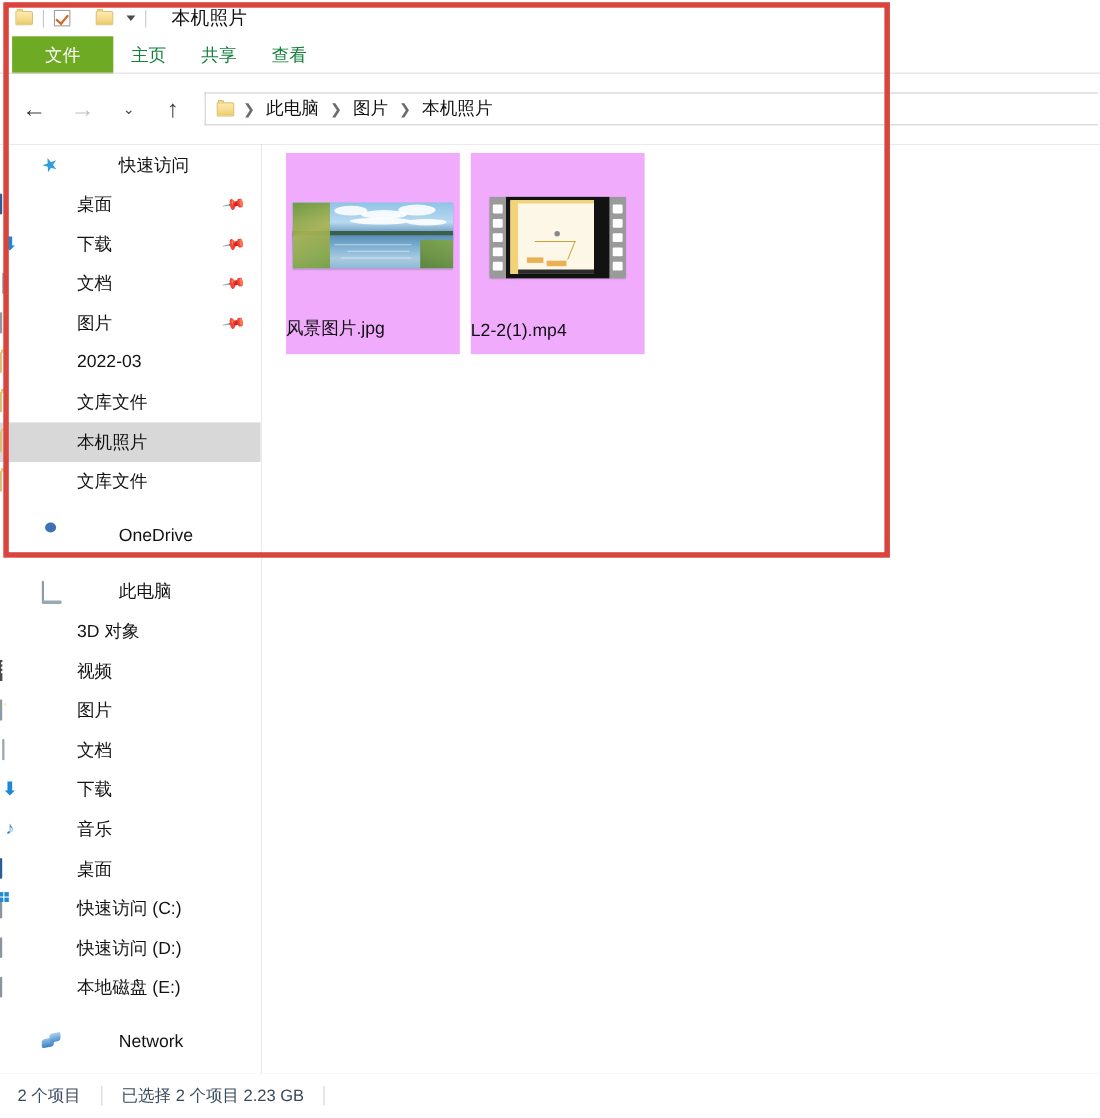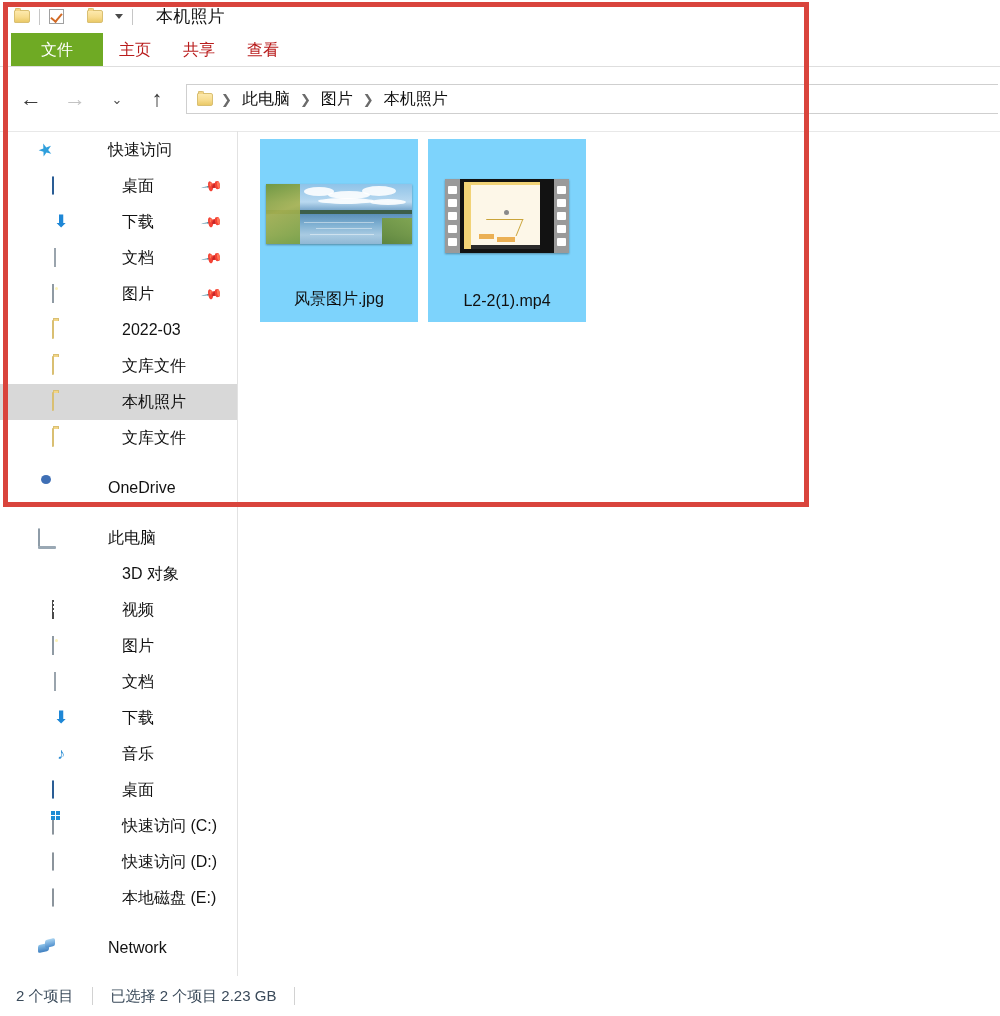--- a/index.html
+++ b/index.html
@@ -100,7 +100,7 @@
     align-items: center;
     justify-content: center;
     font-size: 16px;
-    color: #b91c1c;
+    color: #15803d;
     padding: 0 16px;
     cursor: default;
   }

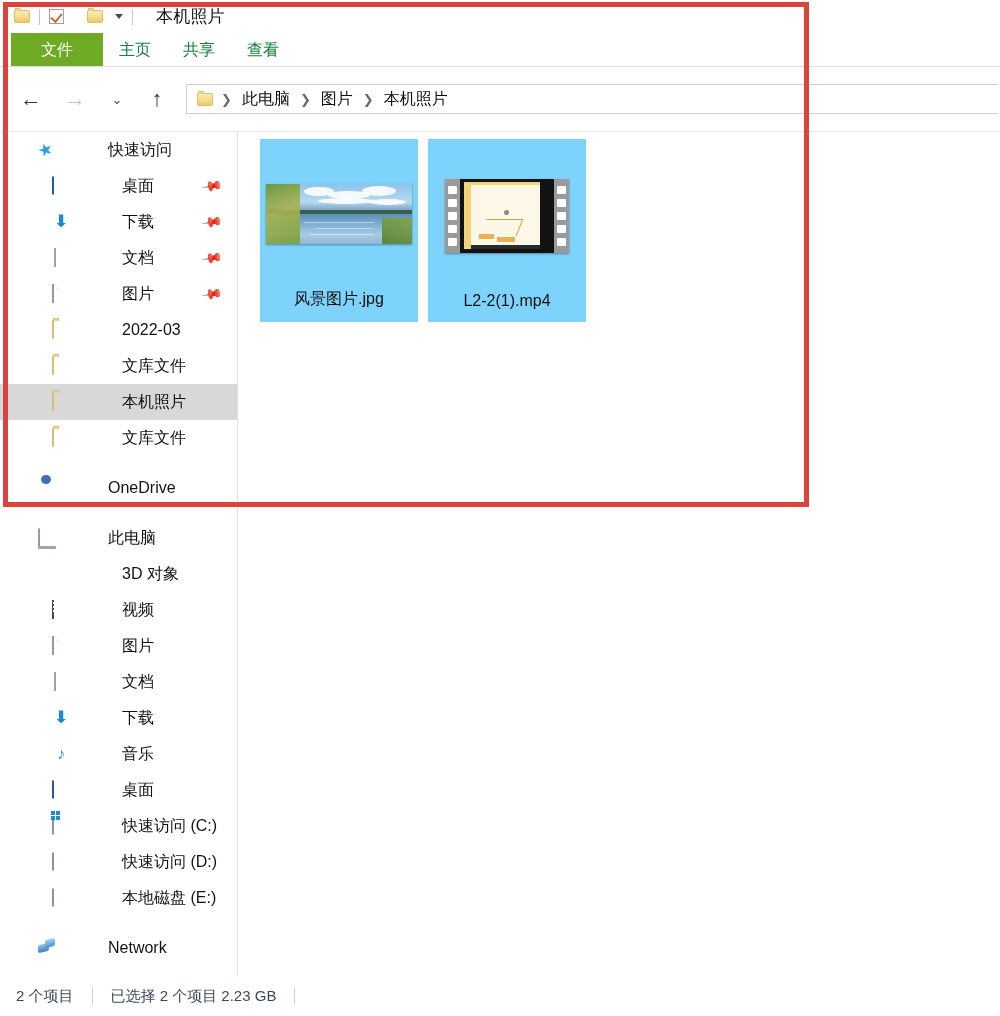--- a/index.html
+++ b/index.html
@@ -203,7 +203,7 @@
   }
   .nav-row .lbl { white-space: nowrap; margin-left: 43px; }
   .indent-0 { padding-left: 38px; }
-  .indent-1 { padding-left: 52px; }
+  .indent-1 { }
   .pin {
     position: absolute;
     right: 16px;

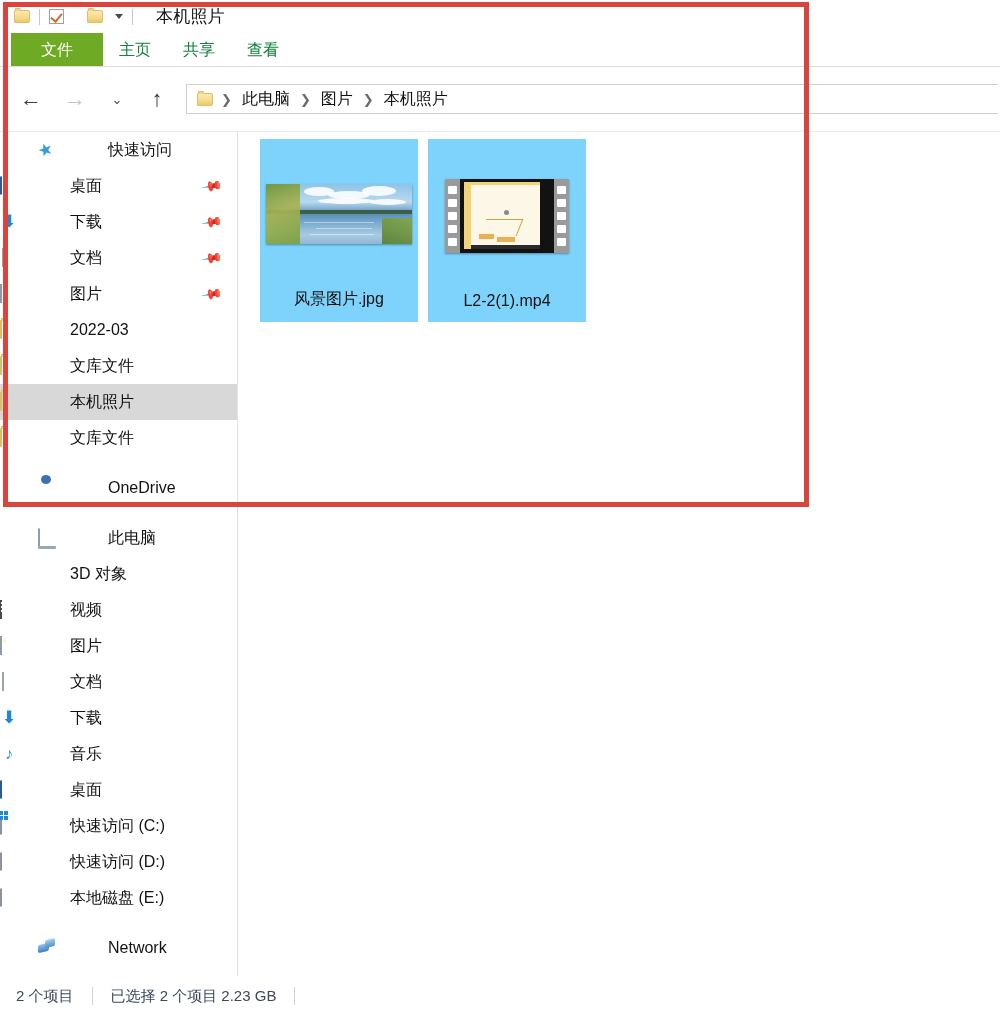--- a/index.html
+++ b/index.html
@@ -415,10 +415,10 @@
     position: absolute;
     width: 158px;
     height: 183px;
-    background: #7dd3fc;
+    background: #f0abfc;
     display: flex;
     flex-direction: column;
-    align-items: center;
+    align-items: flex-start;
     cursor: default;
   }
   .tile-thumb {

